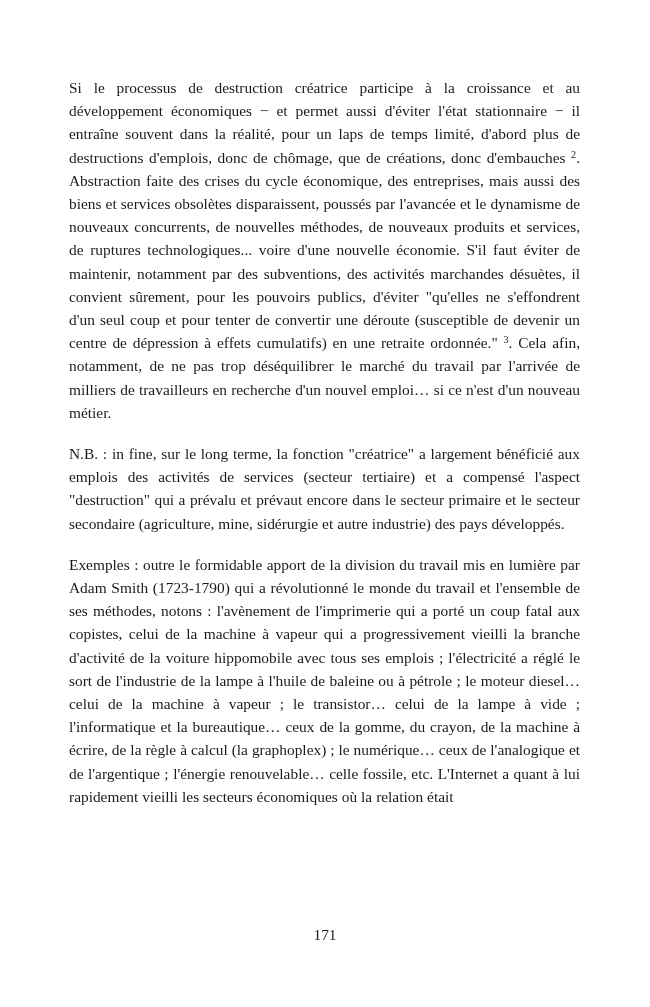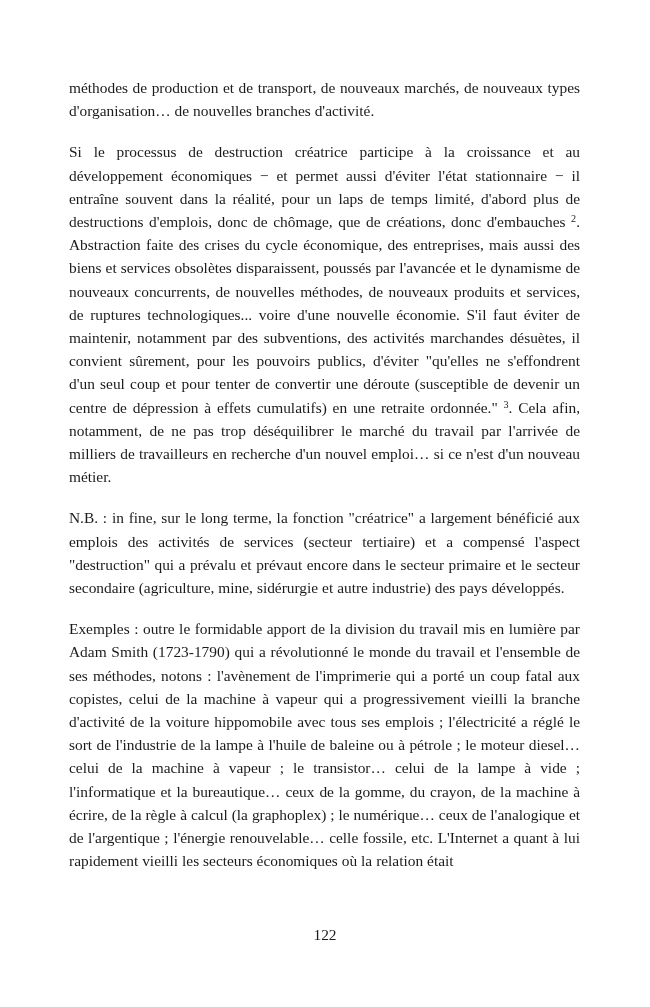--- a/index.html
+++ b/index.html
@@ -61,7 +61,6 @@
 
   <div class="text-column">
 
-    <p class="para">méthodes de production et de transport, de nouveaux marchés, de nouveaux types d'organisation… de nouvelles branches d'activité.</p>
 
     <p class="para"><span>Si le processus de destruction créatrice participe à la croissance et au développement économiques − et permet aussi d'éviter l'état stationnaire − il entraîne souvent dans la réalité, pour un laps de temps limité, d'abord plus de destructions d'emplois, donc de chômage, que de créations, donc d'embauches </span><sup>2</sup><span>. Abstraction faite des crises du cycle économique, des entreprises, mais aussi des biens et services obsolètes disparaissent, poussés par l'avancée et le dynamisme de nouveaux concurrents, de nouvelles méthodes, de nouveaux produits et services, de ruptures technologiques... voire d'une nouvelle économie. S'il faut éviter de maintenir, notamment par des subventions, des activités marchandes désuètes, il convient sûrement, pour les pouvoirs publics, d'éviter "qu'elles ne s'effondrent d'un seul coup et pour tenter de convertir une déroute (susceptible de devenir un centre de dépression à effets cumulatifs) en une retraite ordonnée." </span><sup>3</sup><span>. Cela afin, notamment, de ne pas trop déséquilibrer le marché du travail par l'arrivée de milliers de travailleurs en recherche d'un nouvel emploi… si ce n'est d'un nouveau métier.</span></p>
 

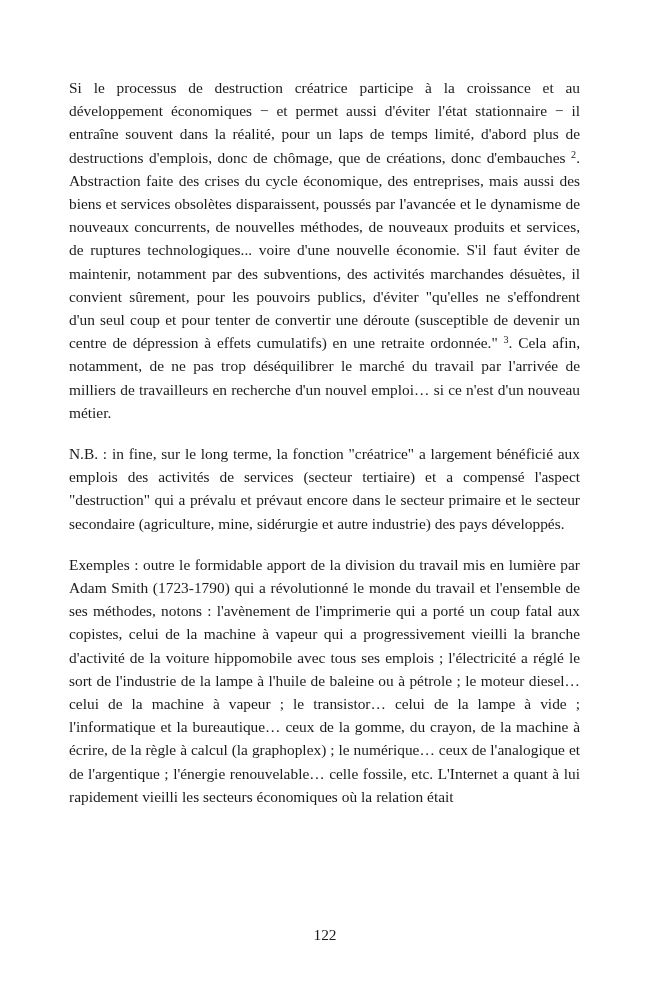--- a/index.html
+++ b/index.html
@@ -70,7 +70,7 @@
 
   </div>
 
-  <div class="page-number">122</div>
+  <div class="page-number">171</div>
 
 </div>
 

